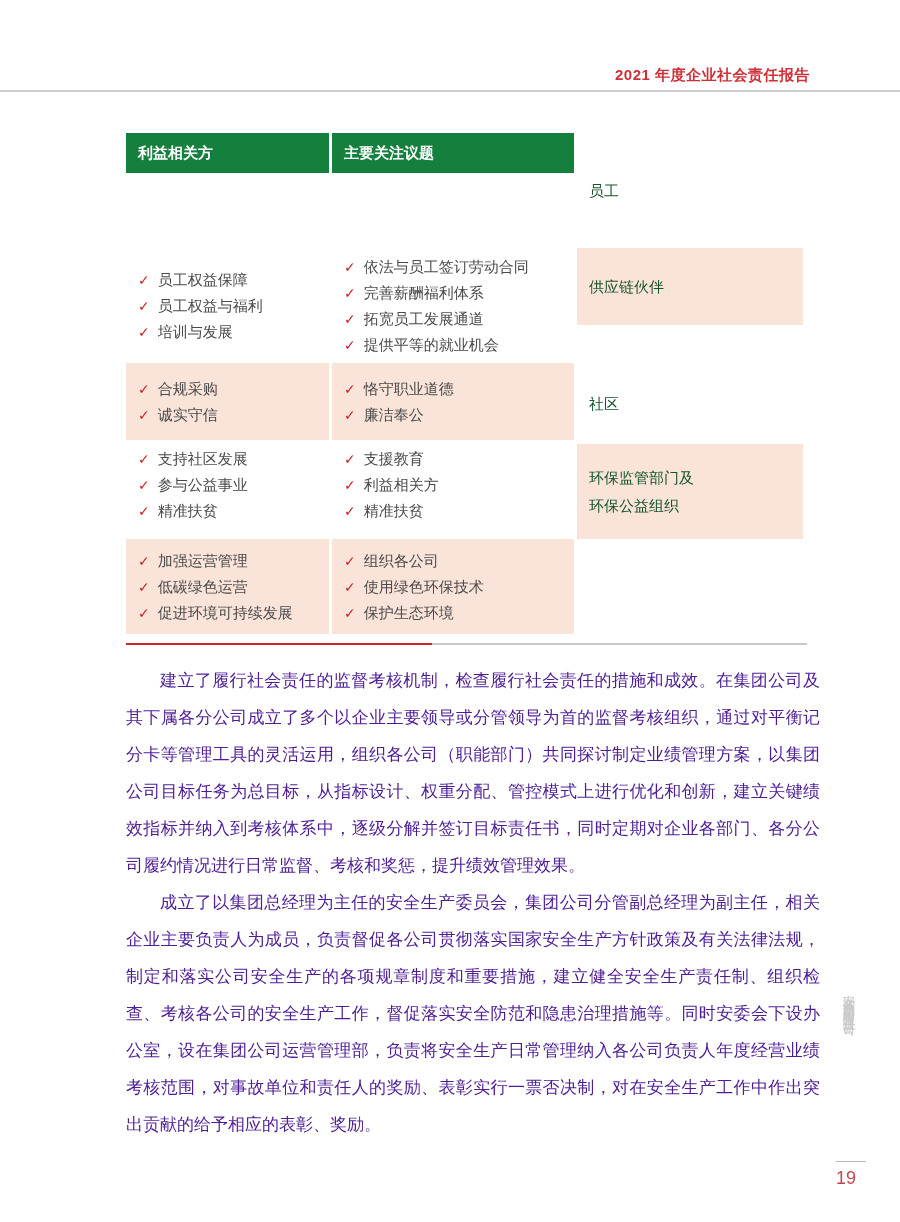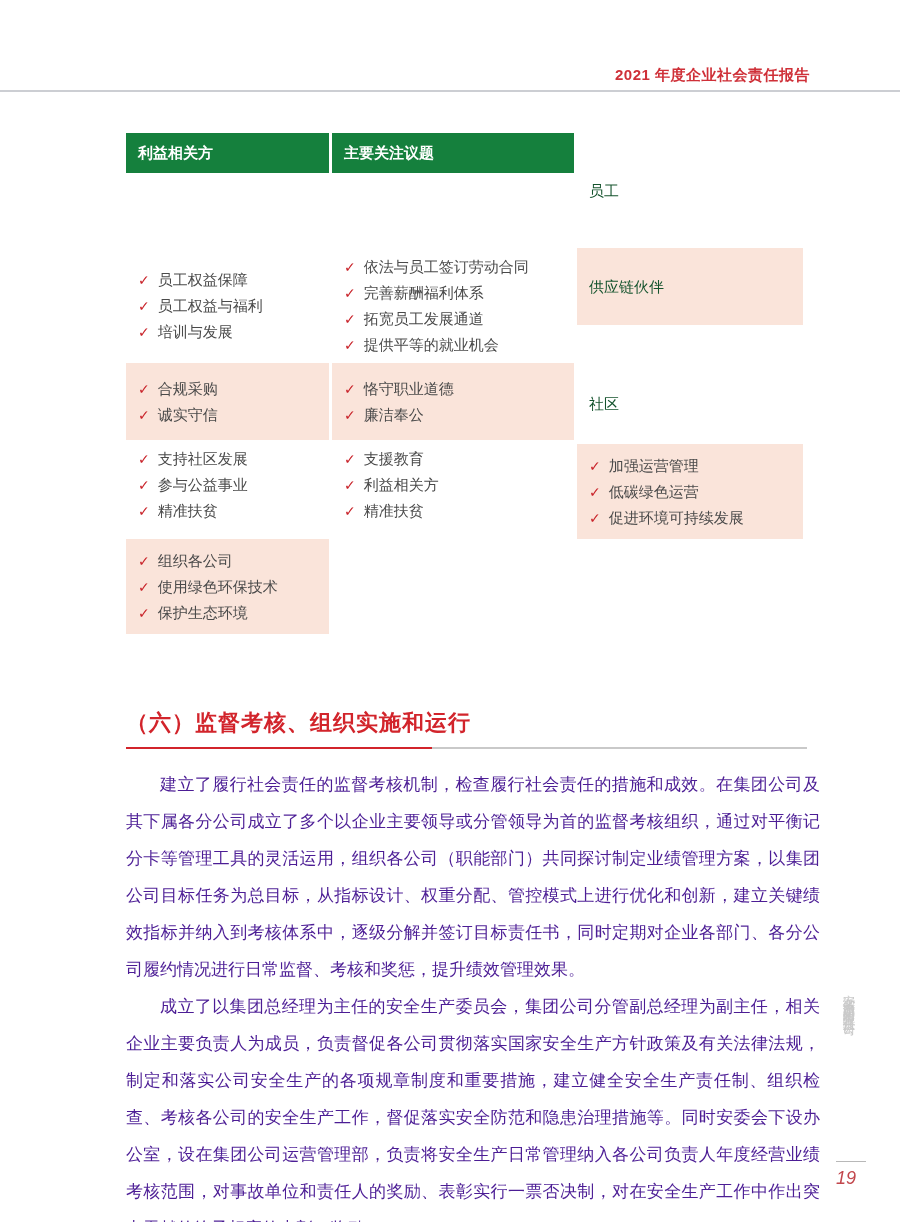--- a/index.html
+++ b/index.html
@@ -237,6 +237,10 @@
     </div>
 
     <div class="stk-cell stk-body r4 row-pink">
+      <div class="stk-name">环保监管部门及</div>
+      <div class="stk-name">环保公益组织</div>
+    </div>
+    <div class="stk-cell stk-body r4 row-pink">
       <div class="chk-line">
           <span class="chk-icon">✓</span>
           <span>加强运营管理</span>

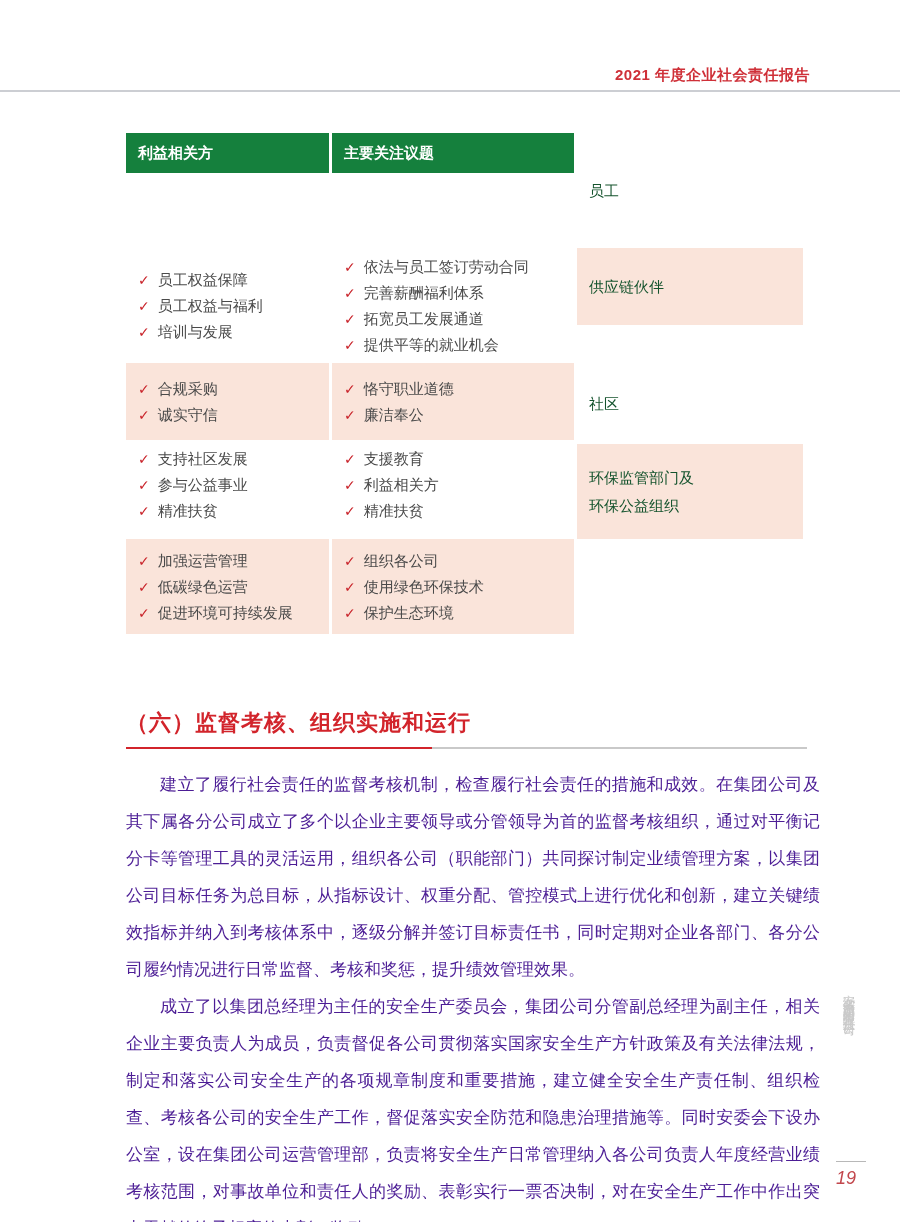--- a/index.html
+++ b/index.html
@@ -270,7 +270,6 @@
     </div>
   </div>
 
-  <div class="section-heading">（六）监督考核、组织实施和运行</div>
   <div class="section-rule"></div>
 
   <div class="body-text">

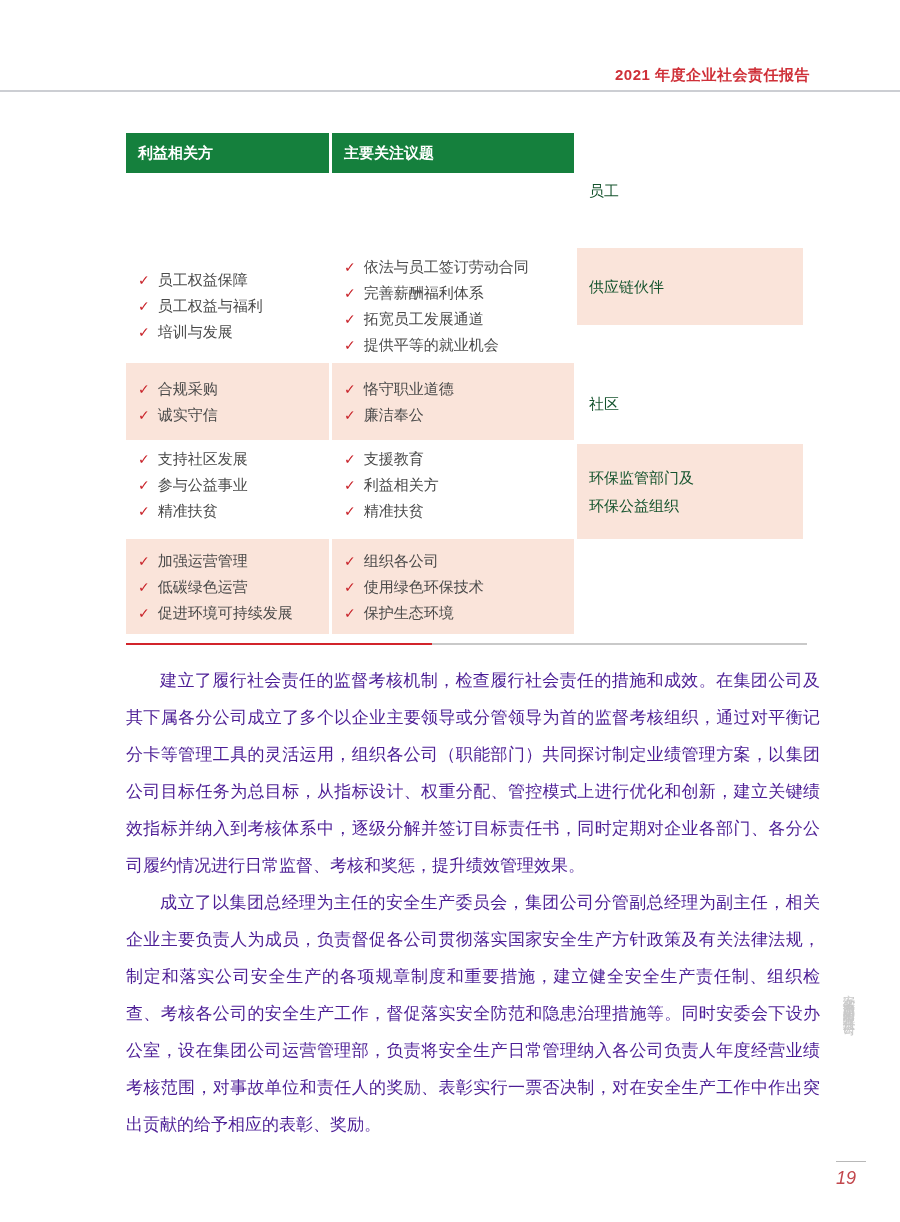--- a/index.html
+++ b/index.html
@@ -128,7 +128,6 @@
     top: 1168px;
     font-size: 18px;
     color: #c2474d;
-    font-style: italic;
   }
 </style>
 </head>

